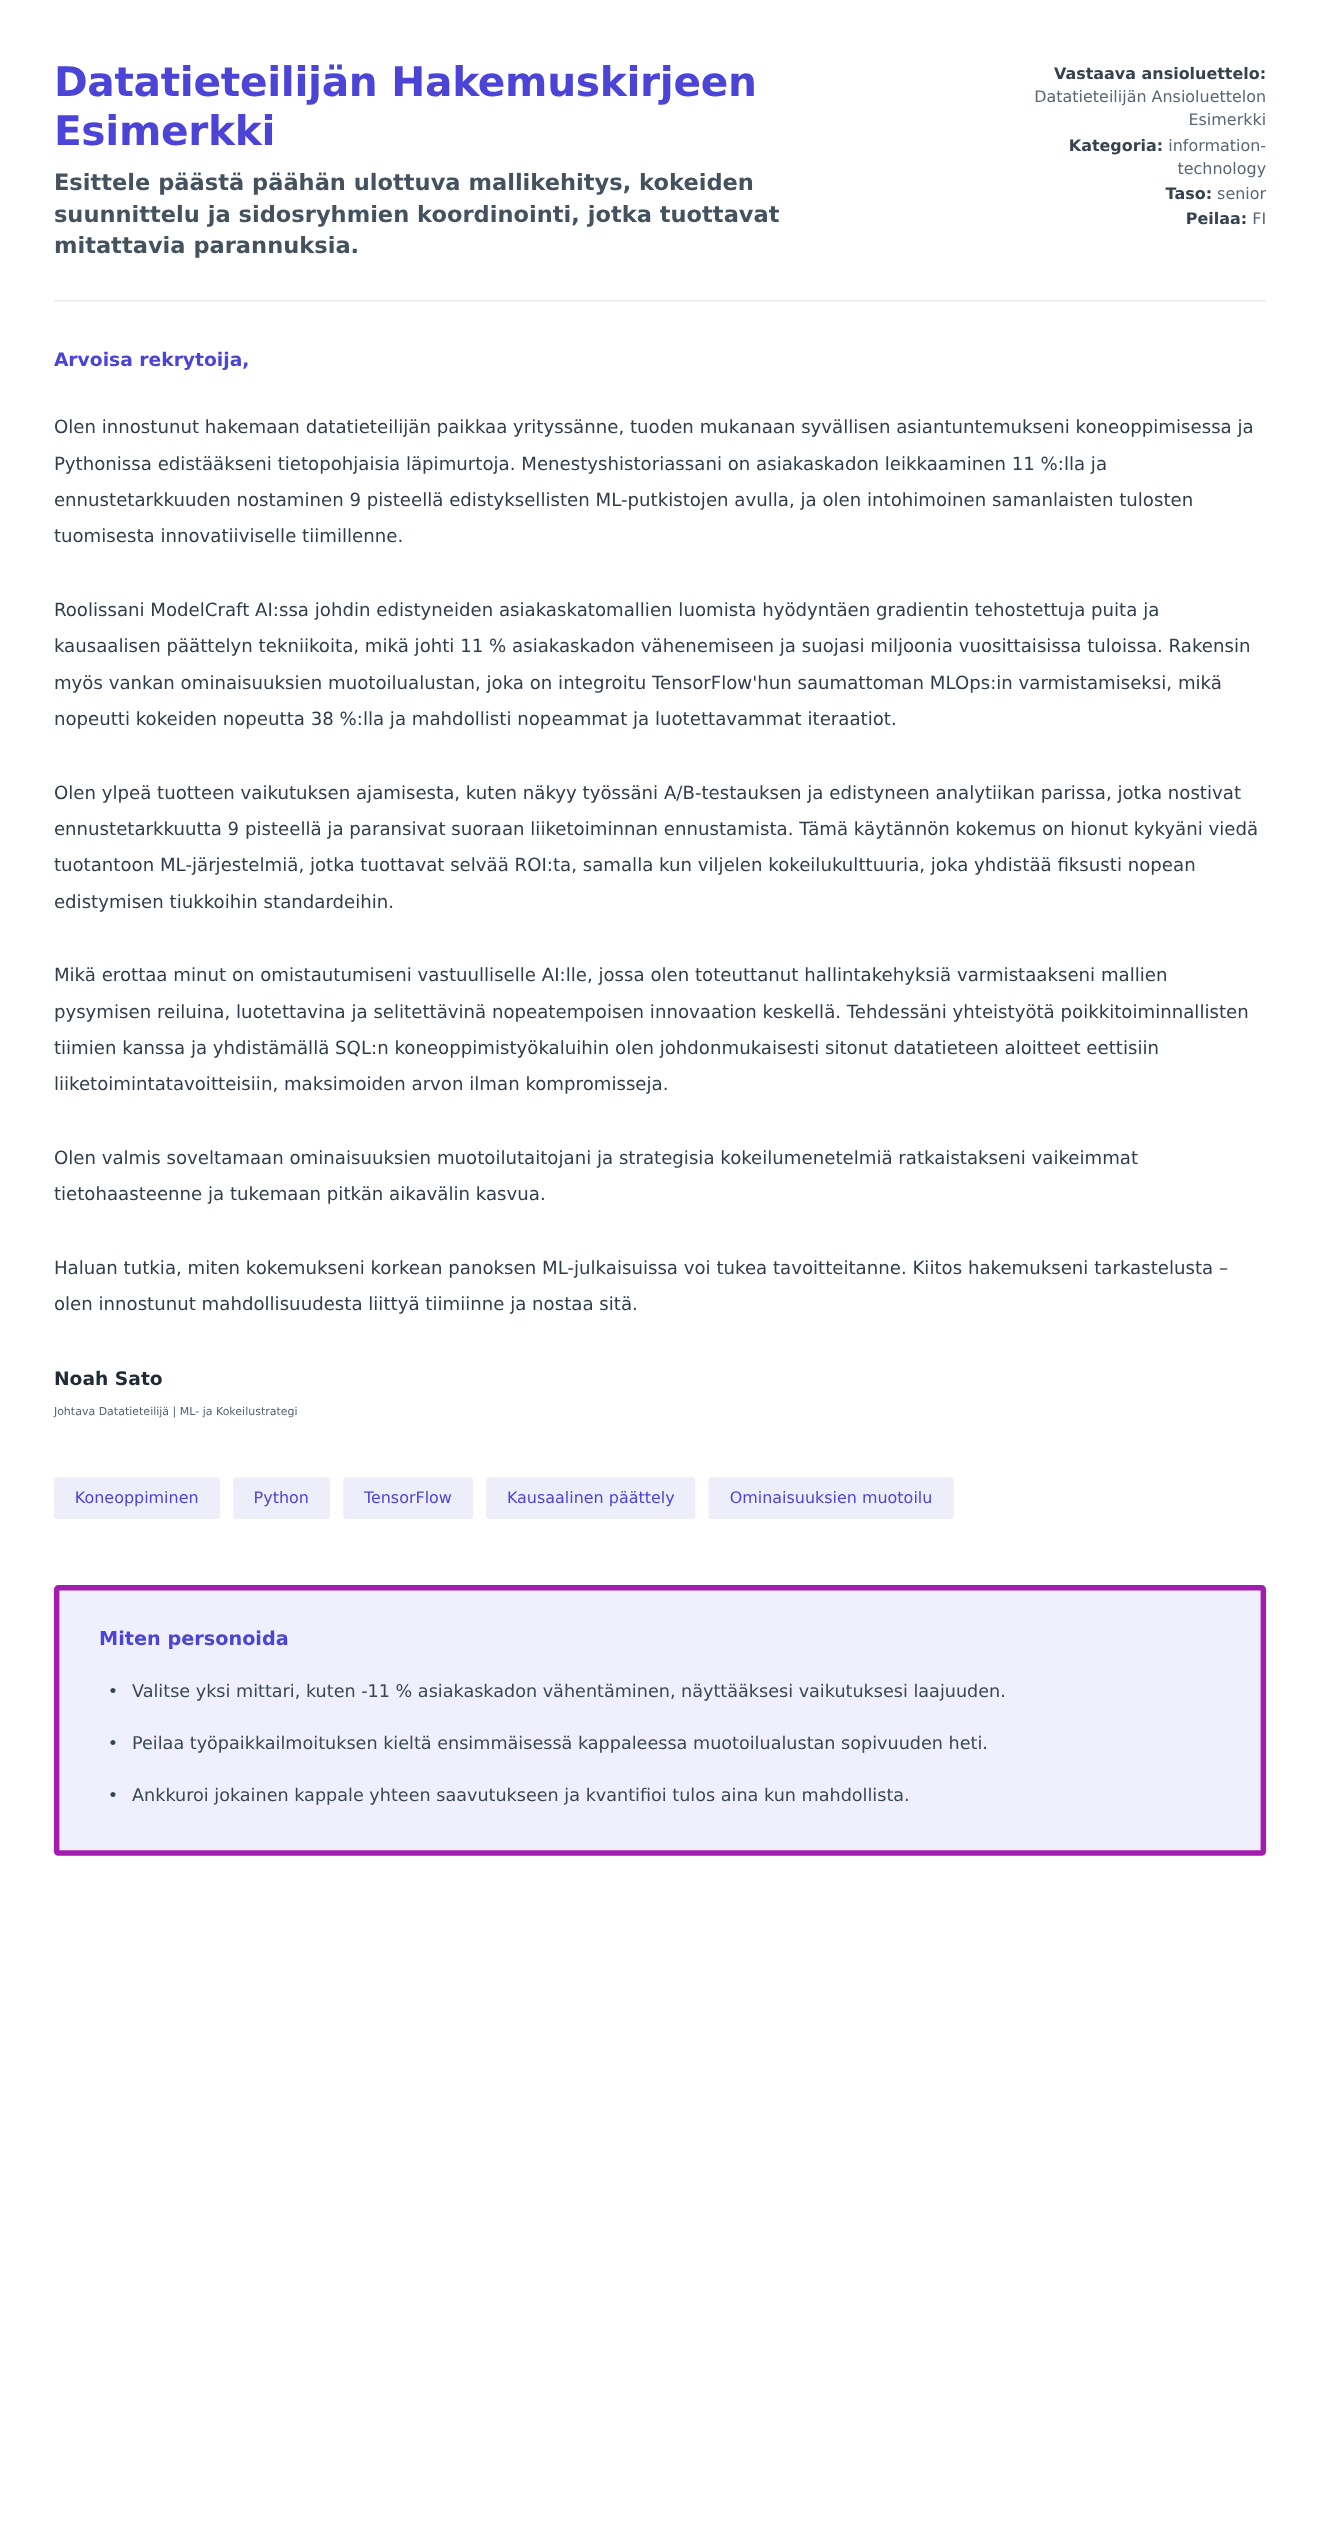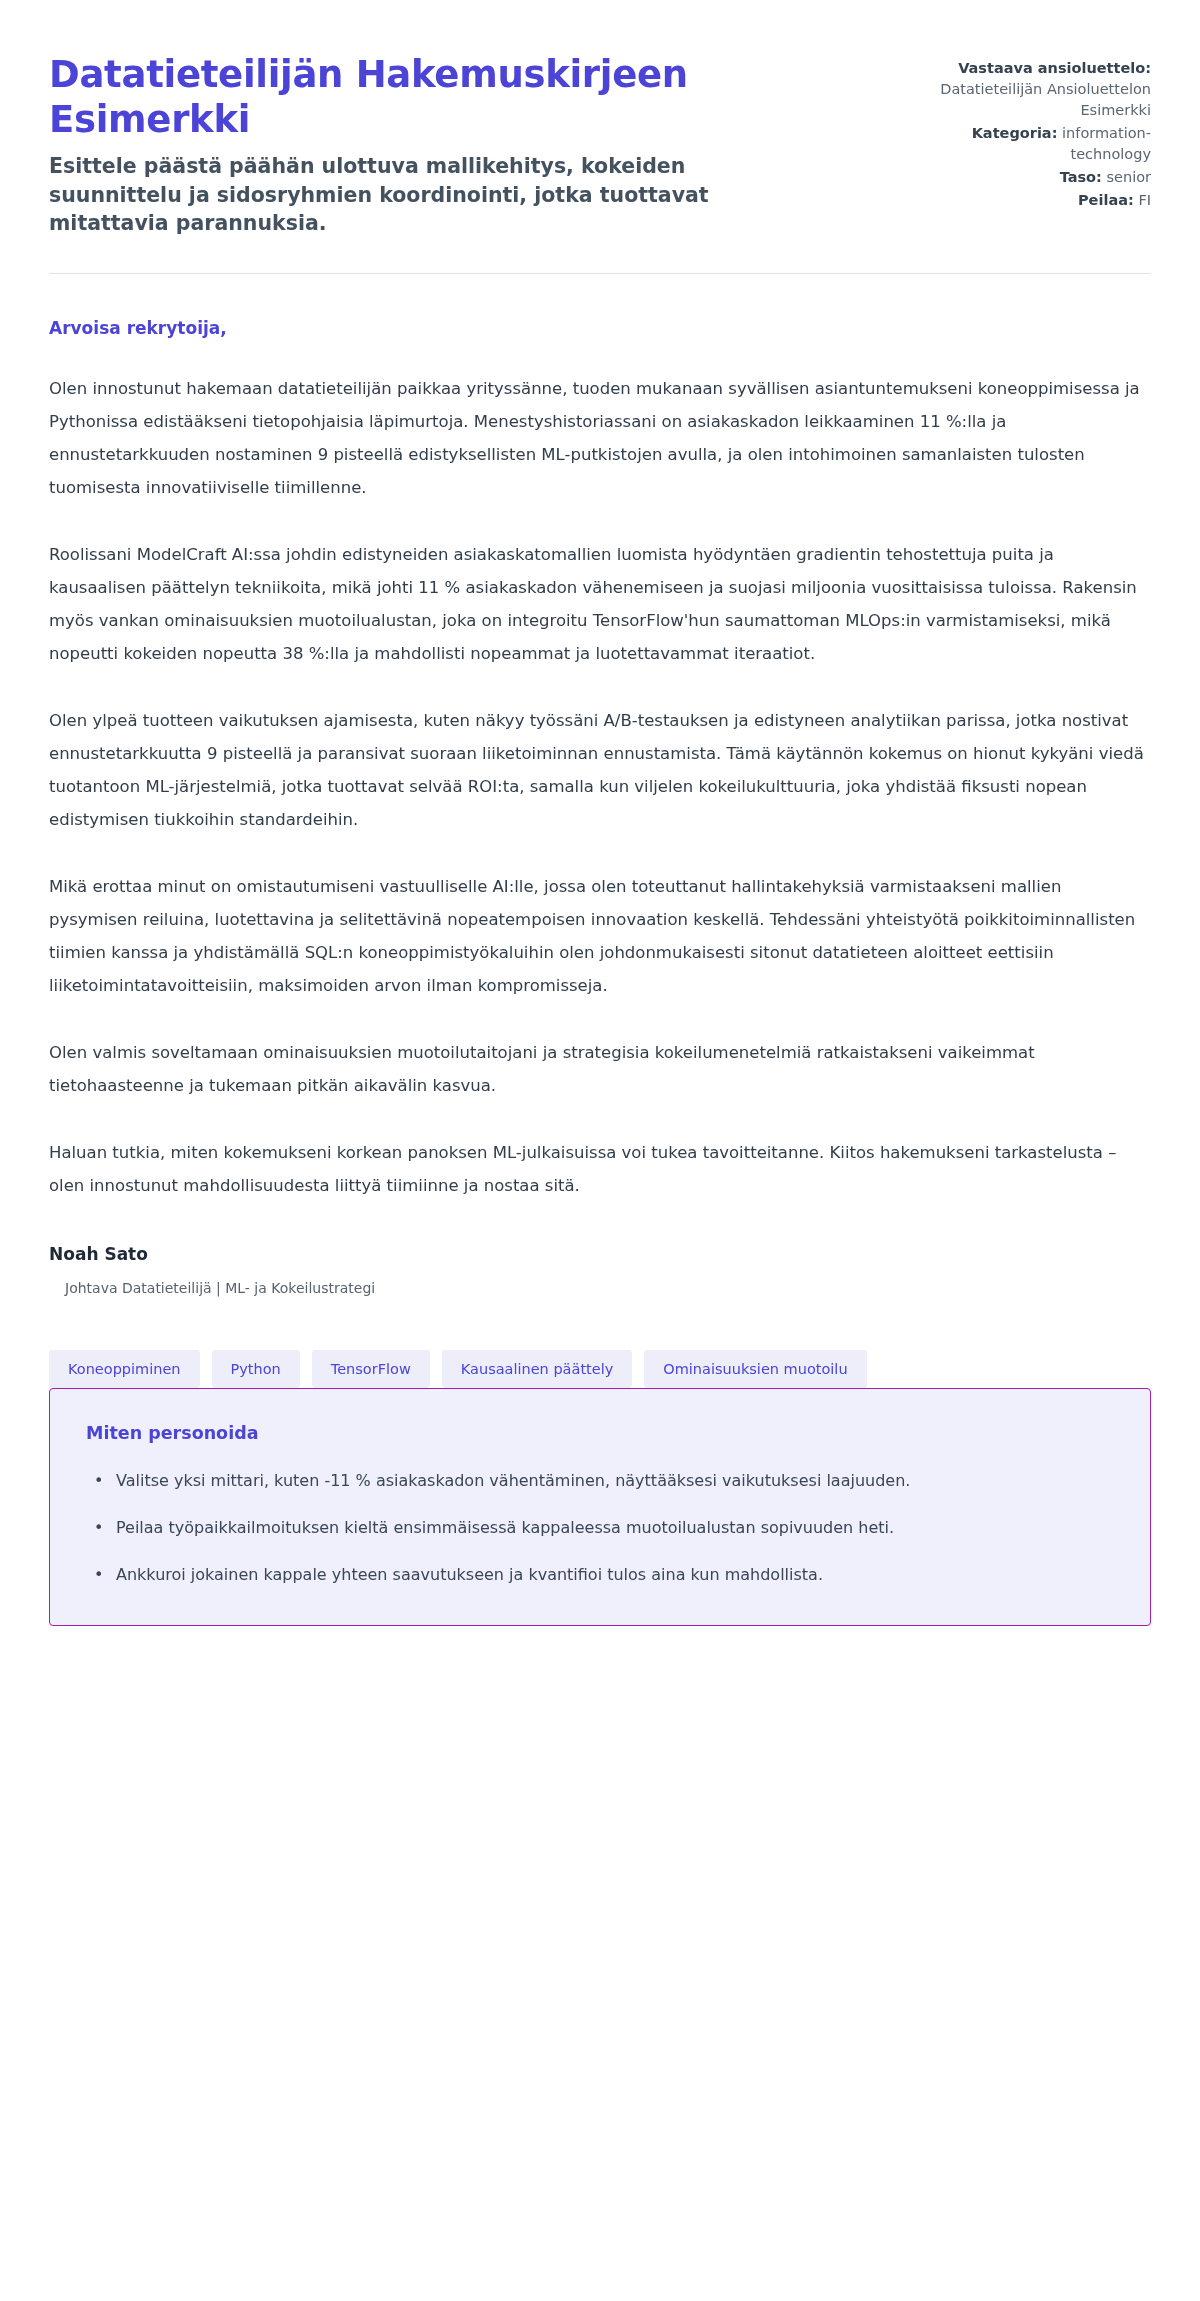--- a/index.html
+++ b/index.html
@@ -104,8 +104,8 @@
     color: #1f2a36;
   }
   .sign-role {
-    margin: 16px;
-    font-size: 14px;
+    margin: 0;
+    font-size: 10px;
     color: #56636f;
     font-weight: 400;
   }

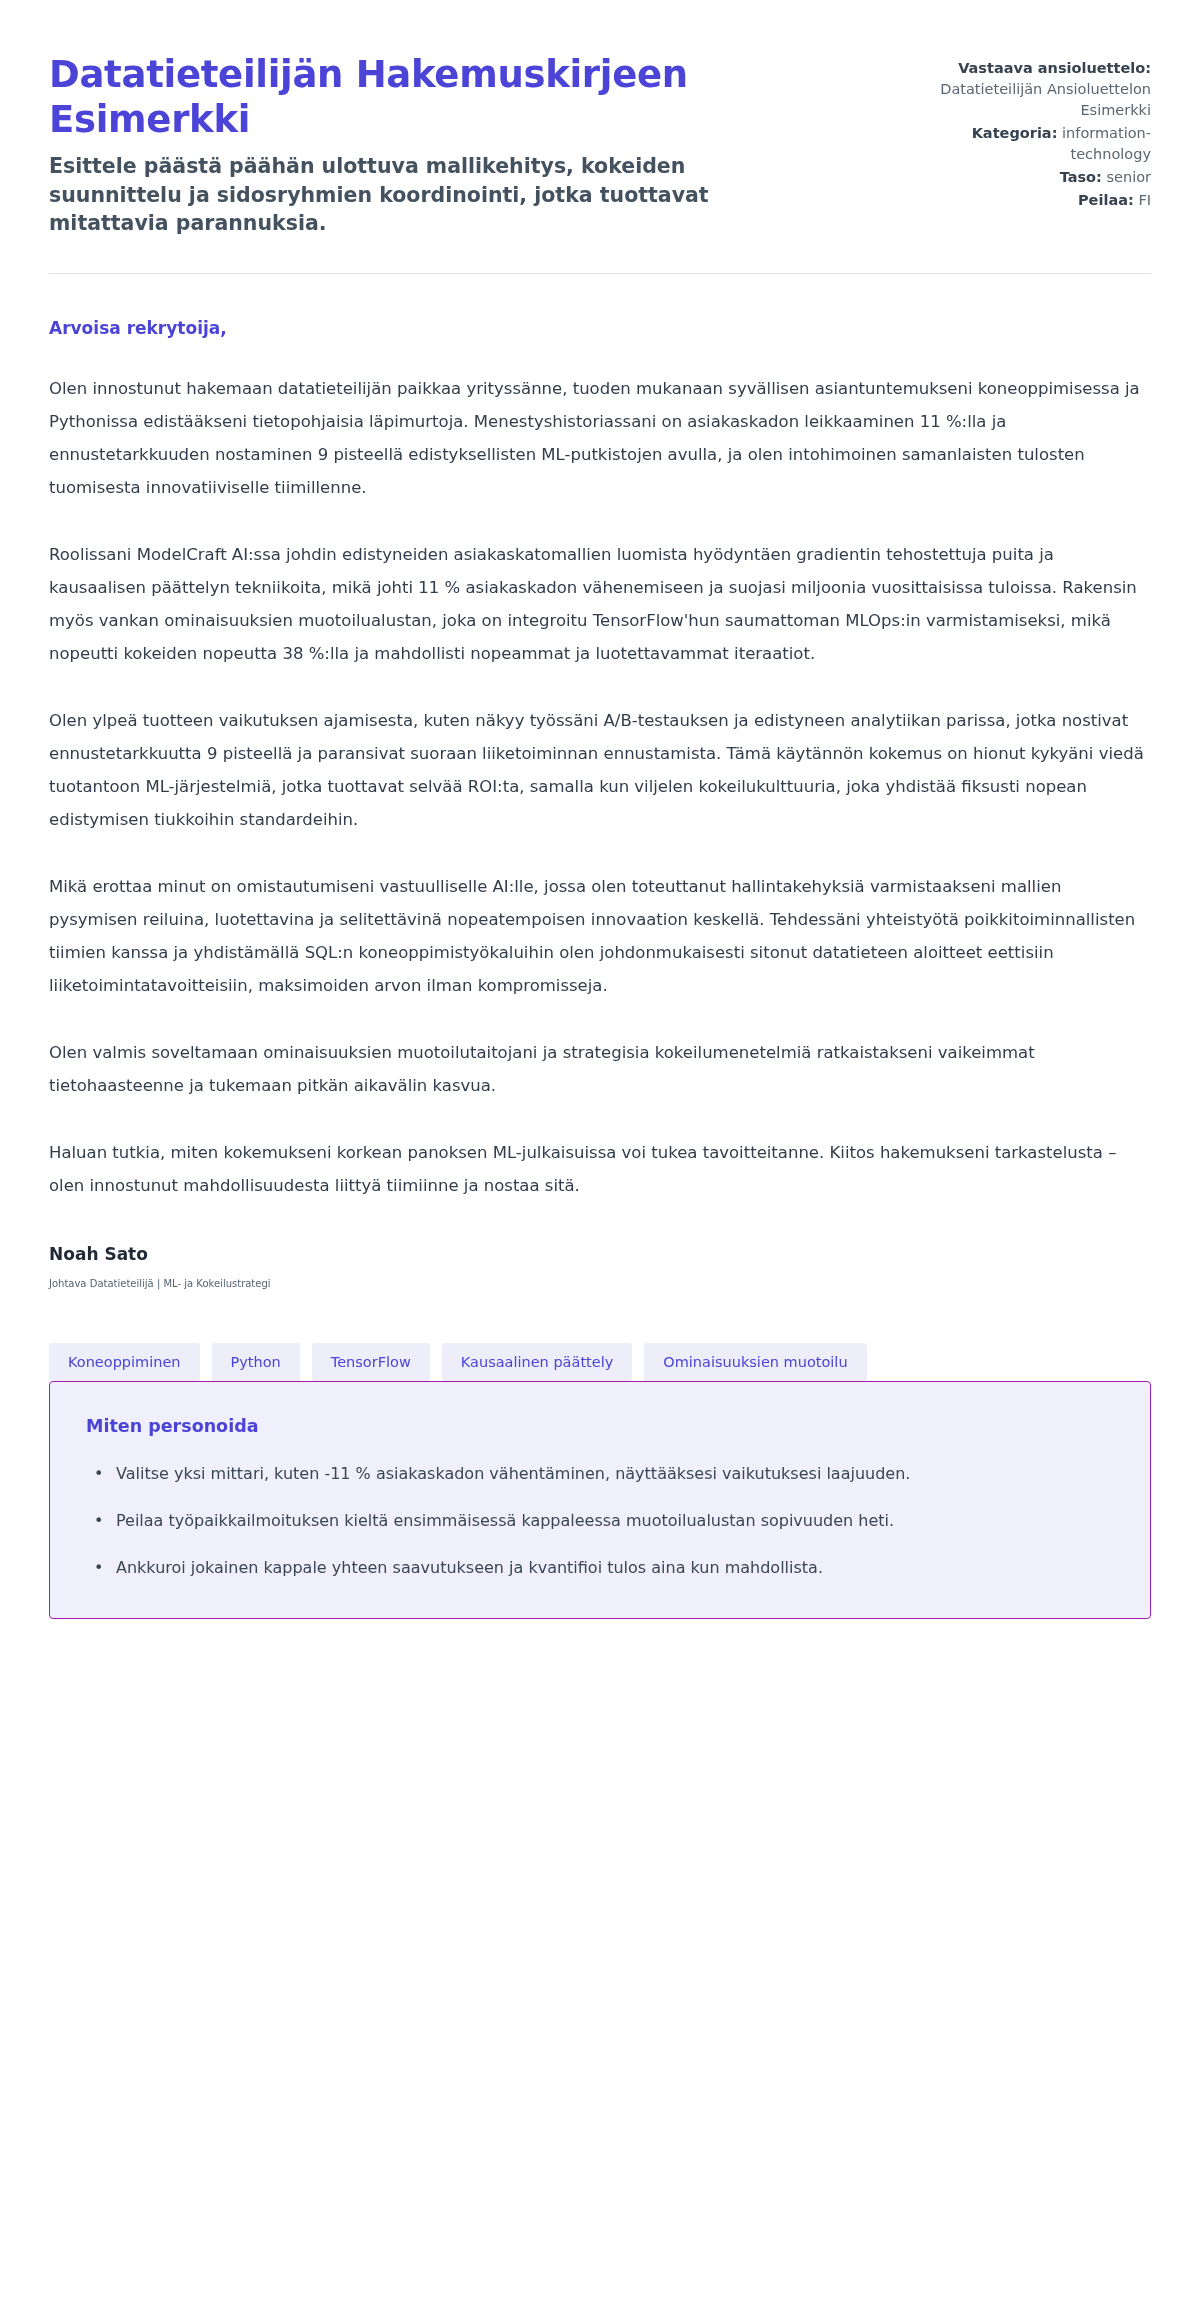--- a/index.html
+++ b/index.html
@@ -128,9 +128,10 @@
 
   
   .callout {
+    margin-top: 60px;
     margin-bottom: 70px;
     background: #eff0fb;
-    border: 1px solid #a21caf;
+    border: 5px solid #a21caf;
     border-radius: 4px;
     padding: 34px 36px 34px 36px;
   }

